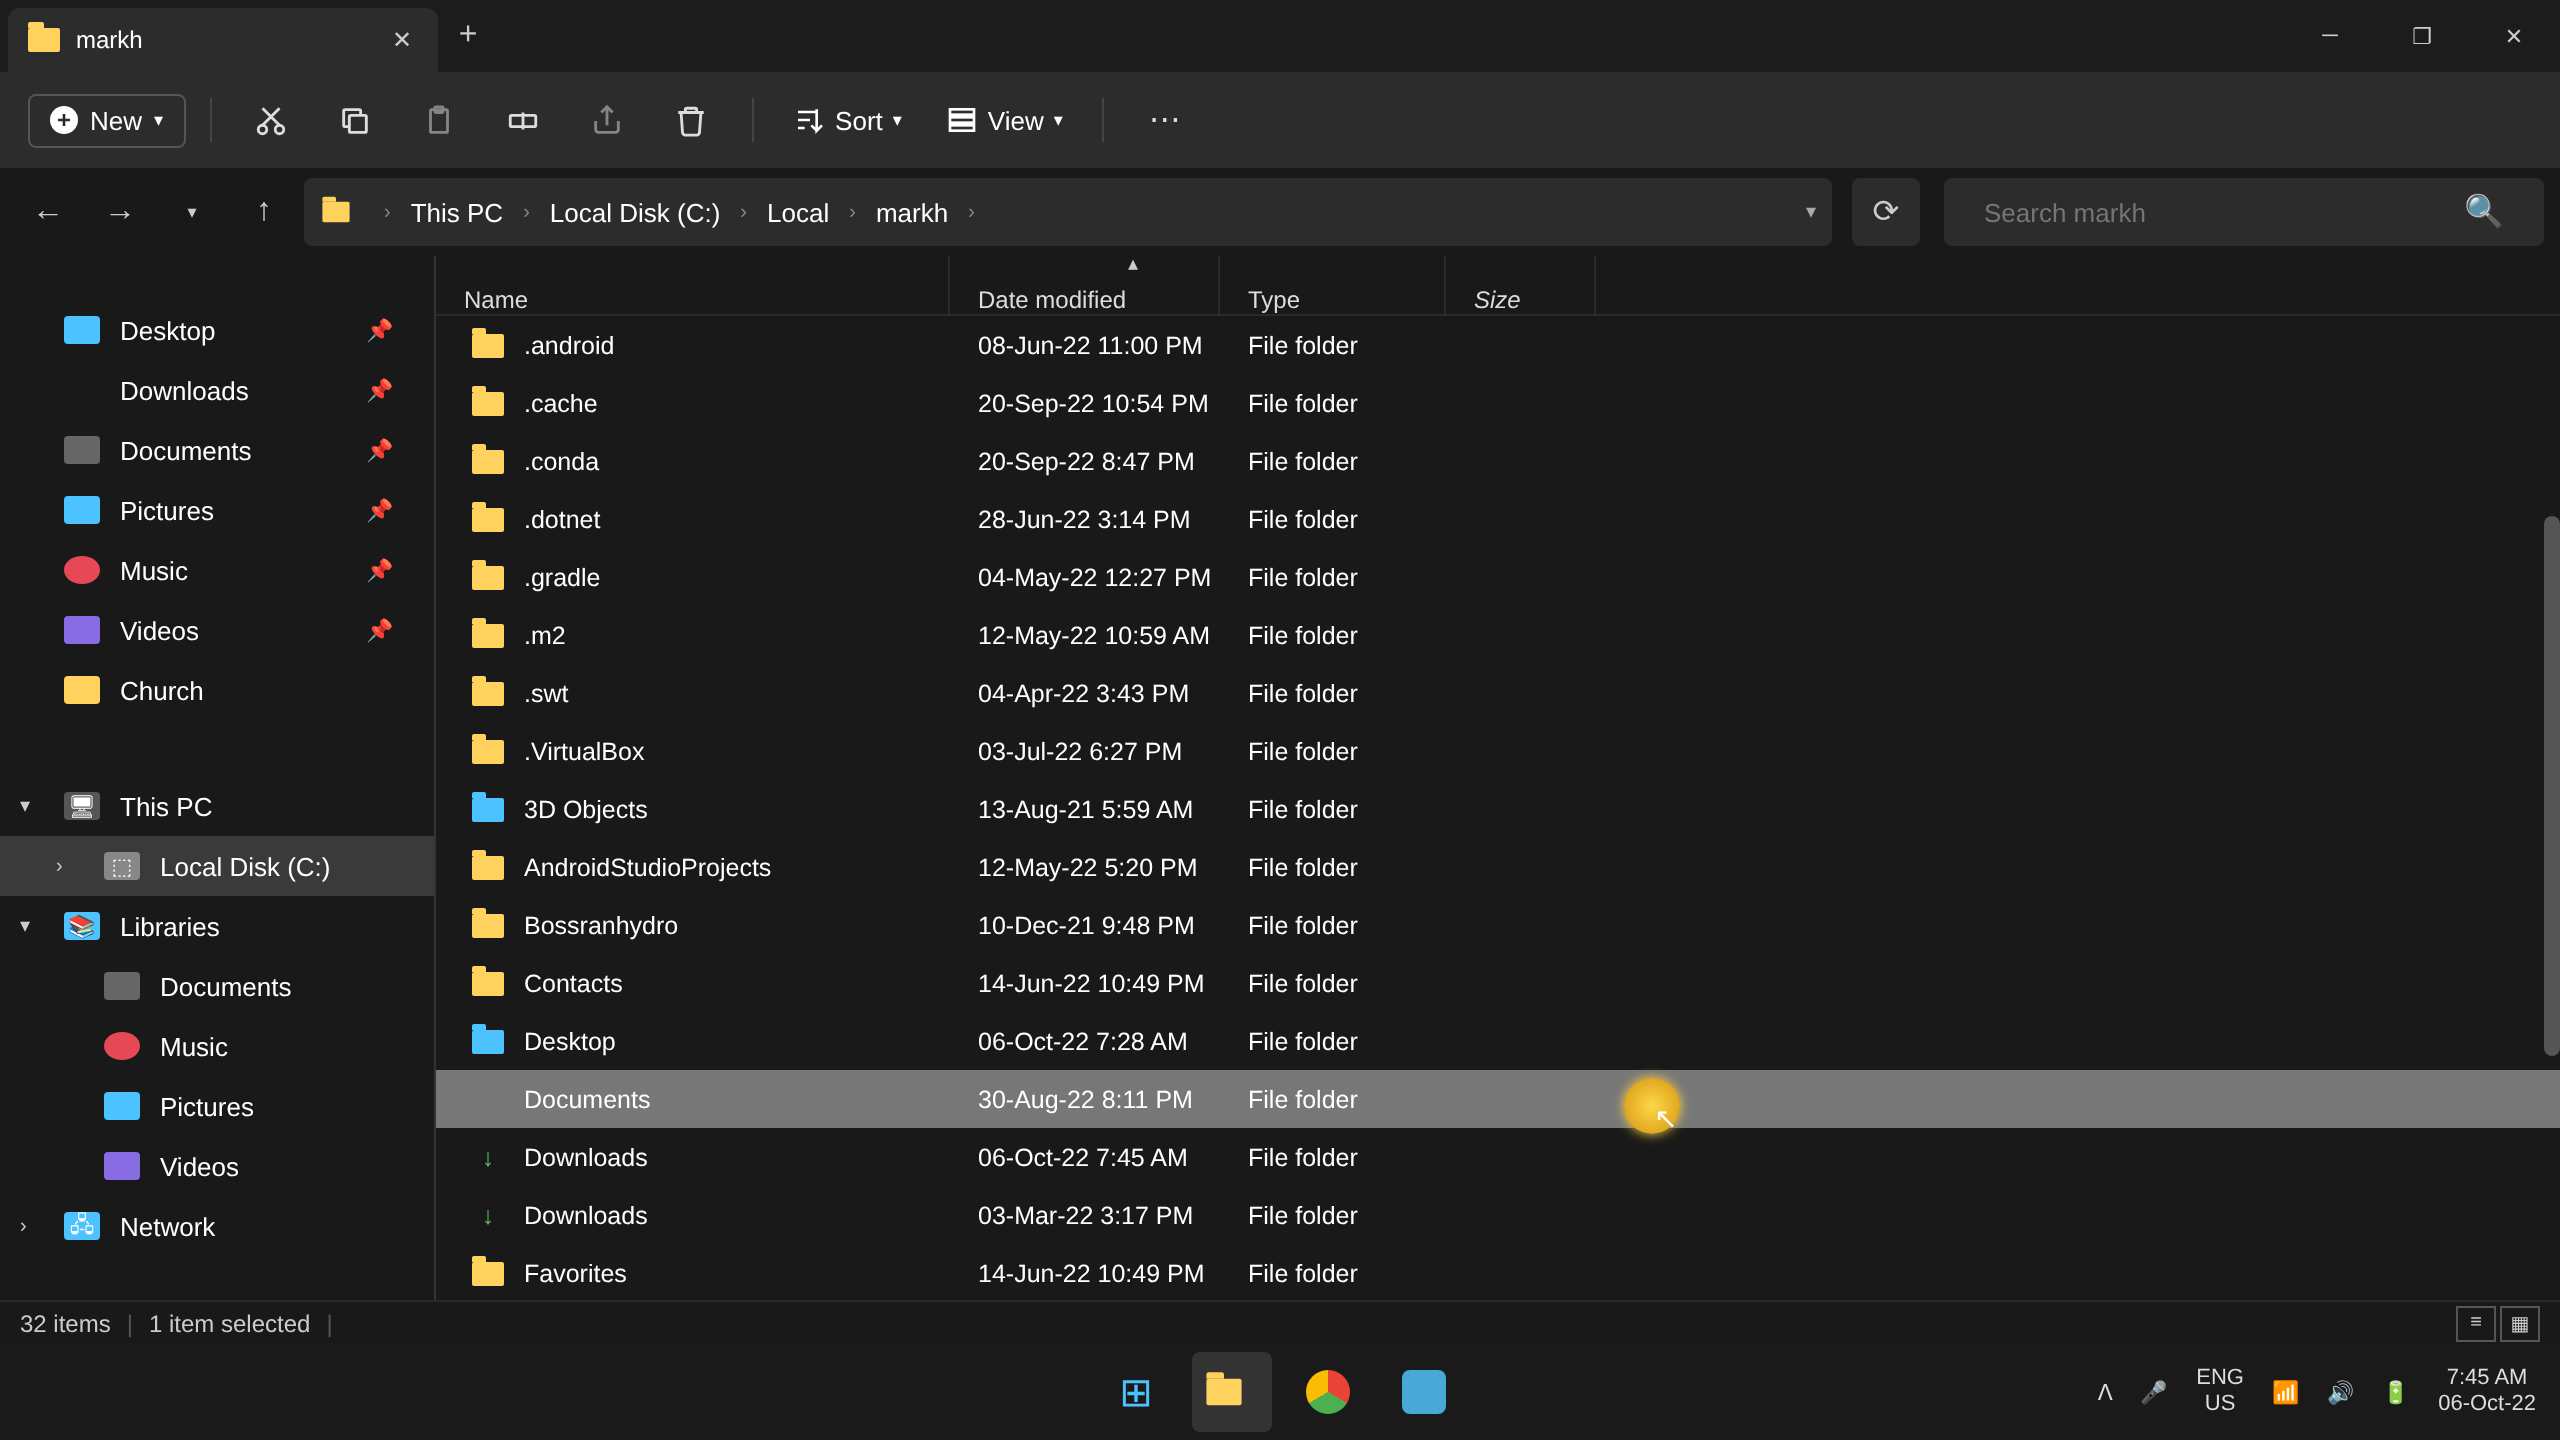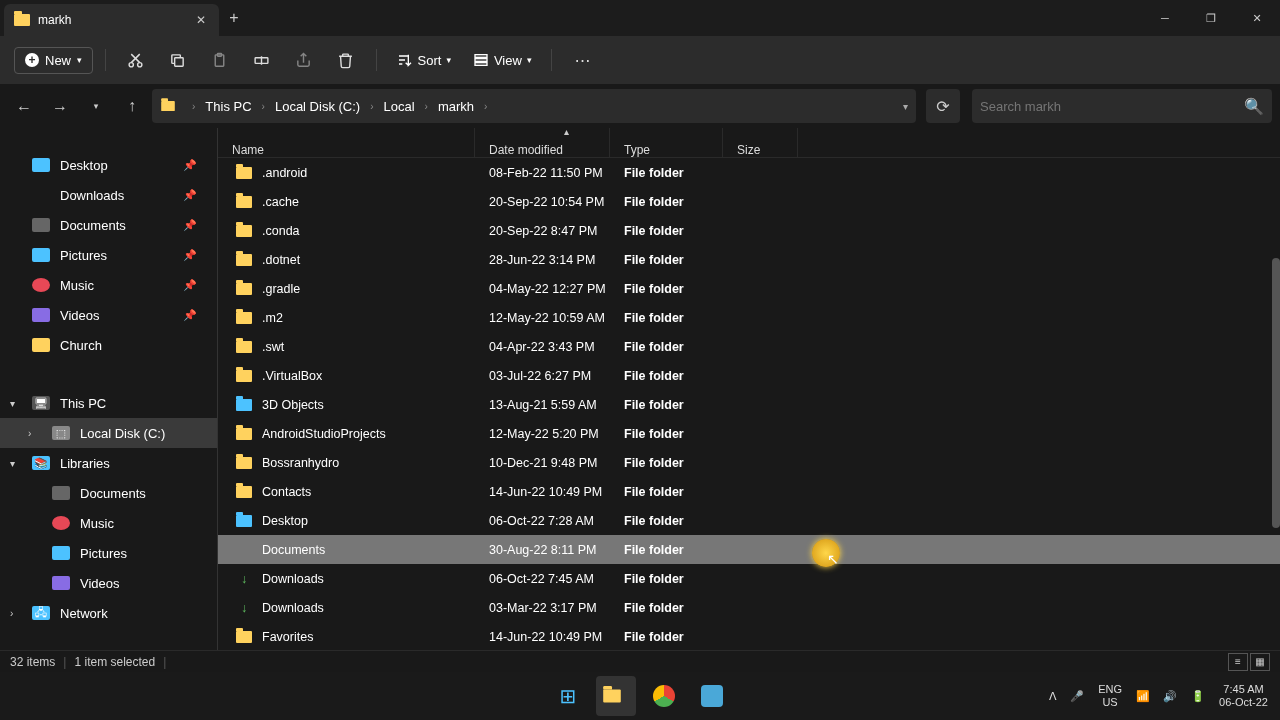--- a/index.html
+++ b/index.html
@@ -33,7 +33,7 @@
 .addr .sep { color:#888; font-size:10px; padding:0 4px;}
 .addr-tail { margin-left:auto; display:flex; gap:4px;}
 .refresh { width:34px; height:34px; margin-left:6px; display:flex; align-items:center; justify-content:center; color:#ccc; background:#2c2c2c; border-radius:4px;}
-.search { width:300px; margin-left:8px; height:34px; background:#2c2c2c; border-radius:4px; display:flex; align-items:center; padding:0 8px;}
+.search { width:300px; margin-left:8px; height:34px; background:#2c2c2c; border-radius:4px; display:flex; align-items:center; padding:0 20px;}
 .search input { background:transparent; border:none; color:#fff; font-size:13px; flex:1; outline:none;}
 .search-icon { color:#aaa; }
 

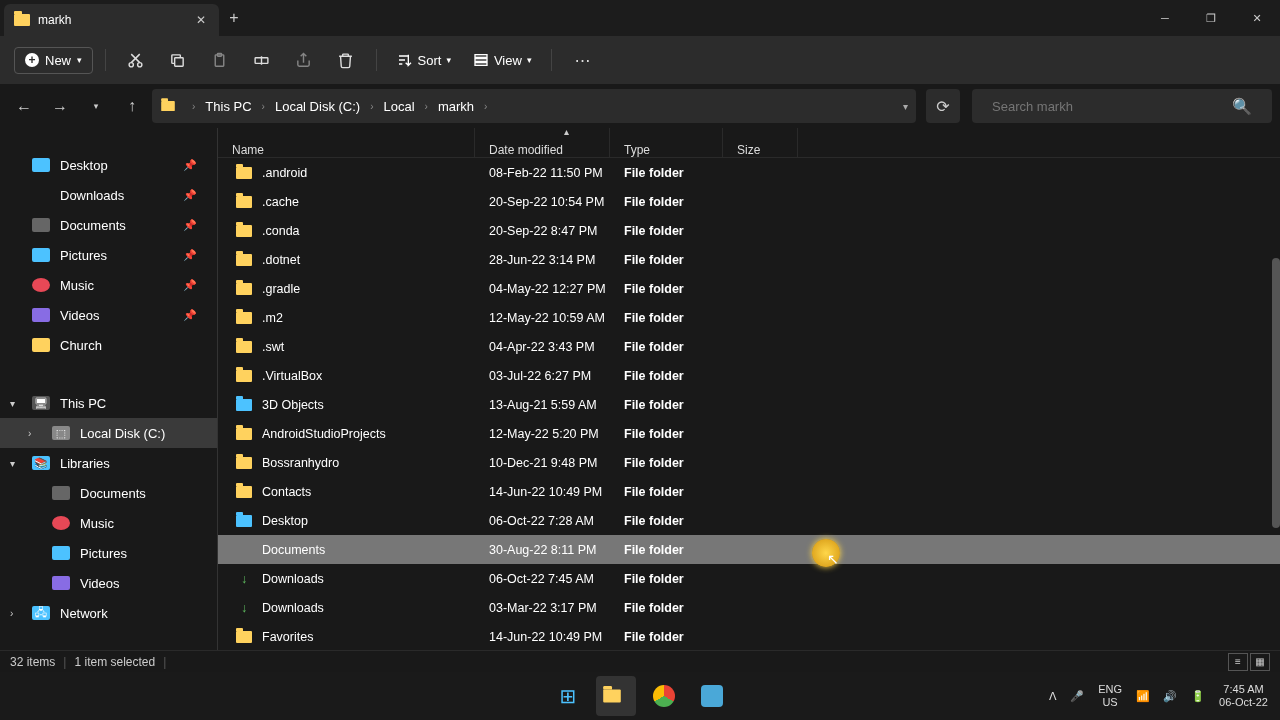--- a/index.html
+++ b/index.html
@@ -54,7 +54,7 @@
 .content { flex:1; display:flex; flex-direction:column; }
 .col-headers { display:flex; height:30px; align-items:center; border-bottom:1px solid #2a2a2a; font-size:12px; color:#ddd;}
 .ch { padding-left:14px; border-right:1px solid #2a2a2a; height:100%; display:flex; align-items:flex-end;}
-.ch-name{width:257px; position:relative;} .ch-date{width:135px;} .ch-type{width:113px;} .ch-size{width:75px;}
+.ch-name{width:257px; position:relative;} .ch-date{width:135px;} .ch-type{width:113px;} .ch-size{width:75px;font-style:italic;}
 .sort-arrow-top { position:absolute; left:346px; top:-2px; font-size:10px; color:#ccc;}
 
 .rows { overflow-y:auto; flex:1;}

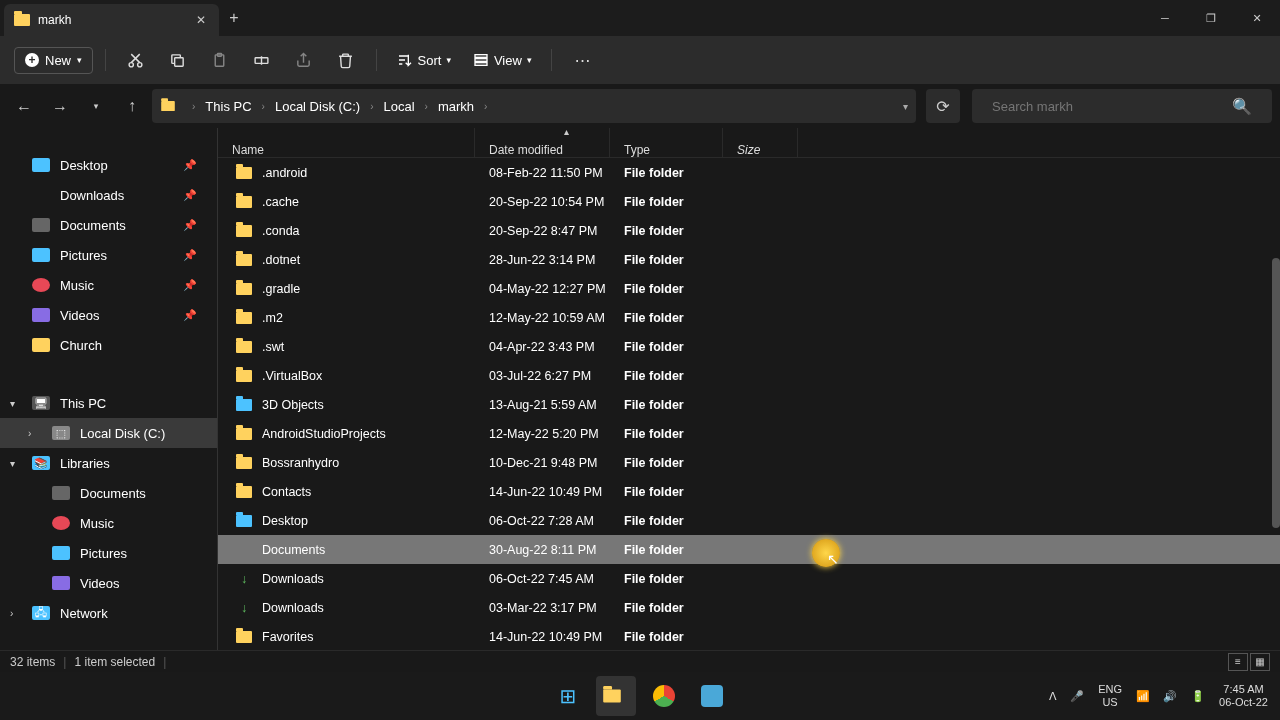--- a/index.html
+++ b/index.html
@@ -298,7 +298,7 @@
             <span class="folder-ic "></span>
             <span>.android</span>
           </div>
-          <div class="r-date">08-Feb-22 11:50 PM</div>
+          <div class="r-date">08-Jun-22 11:00 PM</div>
           <div class="r-type">File folder</div>
           <div class="r-size"></div>
         </div>

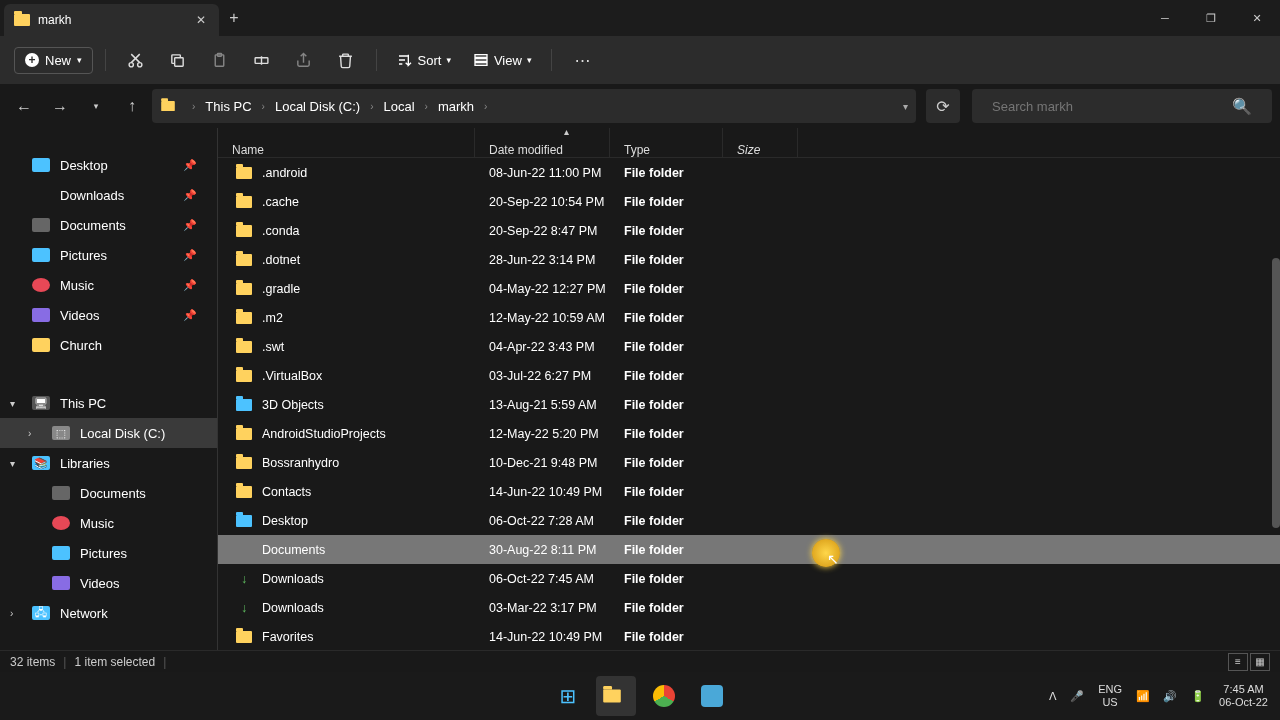--- a/index.html
+++ b/index.html
@@ -62,7 +62,7 @@
 .row.selected { background:#777;}
 .r-name{width:257px; padding-left:18px; display:flex; align-items:center; gap:10px;}
 .r-date{width:135px; padding-left:14px;}
-.r-type{width:113px; padding-left:14px;font-weight:bold;}
+.r-type{width:113px; padding-left:14px;}
 .r-size{width:75px;}
 .folder-ic{width:16px; height:12px; background:#ffd25e; border-radius:1px; position:relative; flex-shrink:0;}
 .folder-ic::before{content:"";position:absolute;top:-3px;left:0;width:7px;height:3px;background:#ffd25e;border-radius:1px 1px 0 0;}

